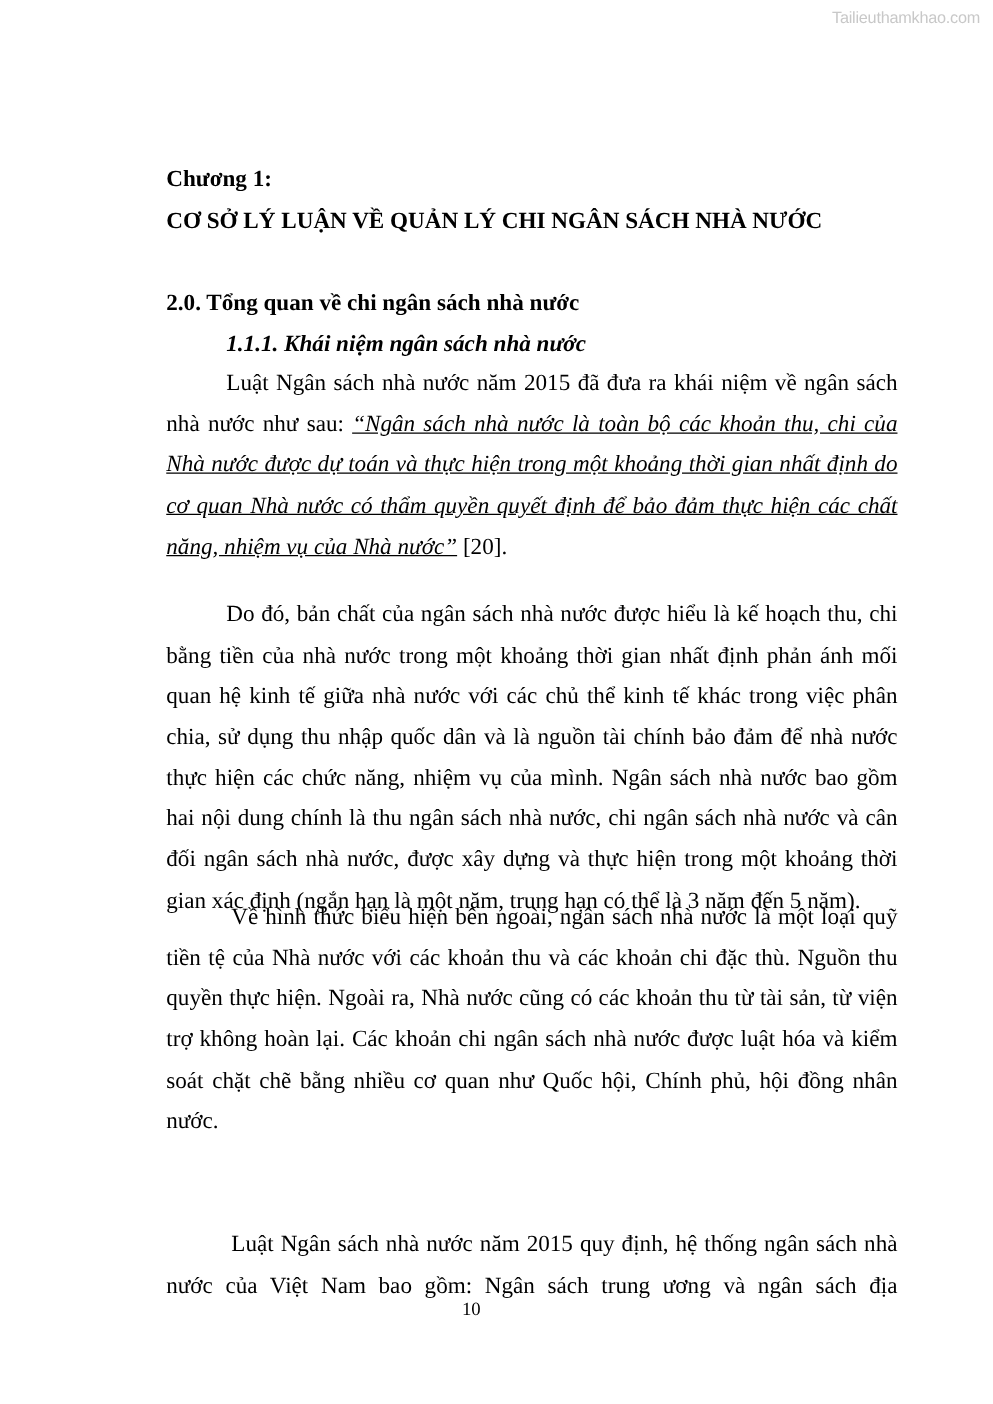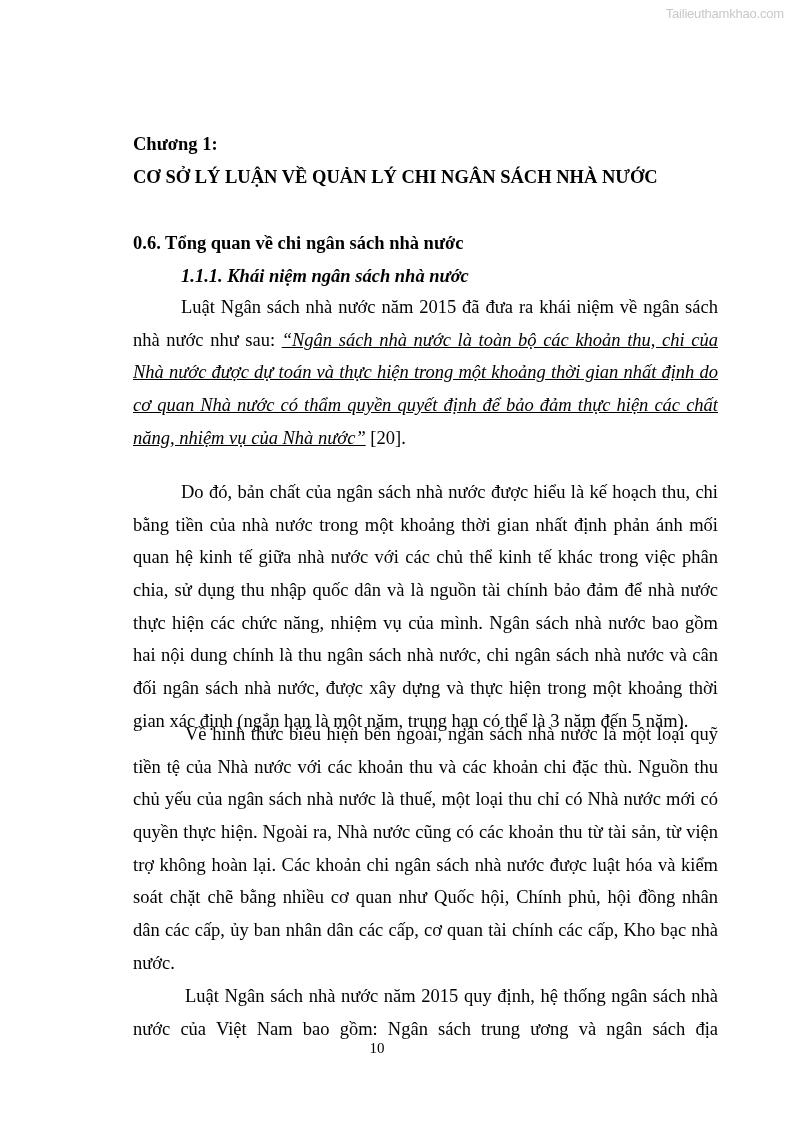--- a/index.html
+++ b/index.html
@@ -30,7 +30,7 @@
   <div class="chapter" style="top:134px;">Chương 1:</div>
   <div class="chapter" style="top:167px;">CƠ SỞ LÝ LUẬN VỀ QUẢN LÝ CHI NGÂN SÁCH NHÀ NƯỚC</div>
 
-  <div class="h1" style="top:233px;">0.6.  Tổng quan về chi ngân sách nhà nước</div>
+  <div class="h1" style="top:233px;">2.0.  Tổng quan về chi ngân sách nhà nước</div>
   <div class="h2" style="top:266px;">1.1.1.  Khái niệm ngân sách nhà nước</div>
 
   <div class="para" style="top:291px;">

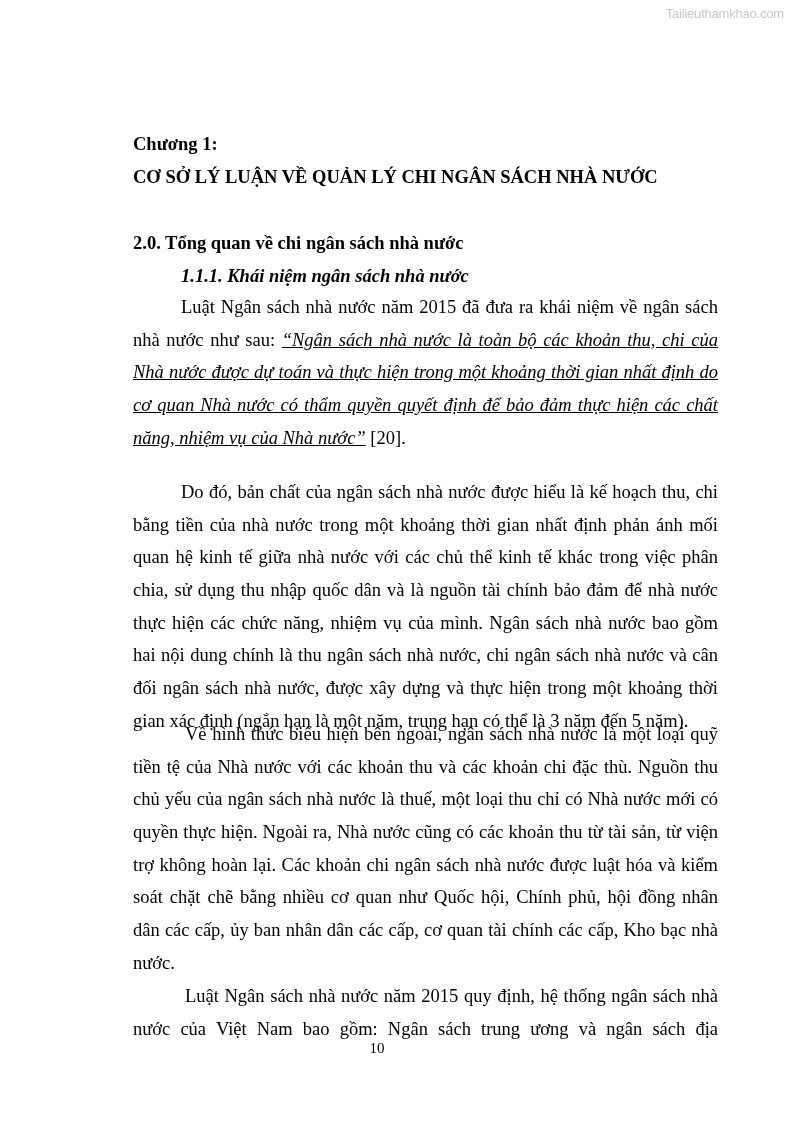--- a/index.html
+++ b/index.html
@@ -55,7 +55,6 @@
   <div class="para" style="top:718px;">
     <span class="line ind2">Về hình thức biểu hiện bên ngoài, ngân sách nhà nước là một loại quỹ</span>
     <span class="line">tiền tệ của Nhà nước với các khoản thu và các khoản chi đặc thù. Nguồn thu</span>
-    <span class="line">chủ yếu của ngân sách nhà nước là thuế, một loại thu chỉ có Nhà nước mới có</span>
     <span class="line">quyền thực hiện. Ngoài ra, Nhà nước cũng có các khoản thu từ tài sản, từ viện</span>
     <span class="line">trợ không hoàn lại. Các khoản chi ngân sách nhà nước được luật hóa và kiểm</span>
     <span class="line">soát chặt chẽ bằng nhiều cơ quan như Quốc hội, Chính phủ, hội đồng nhân</span>

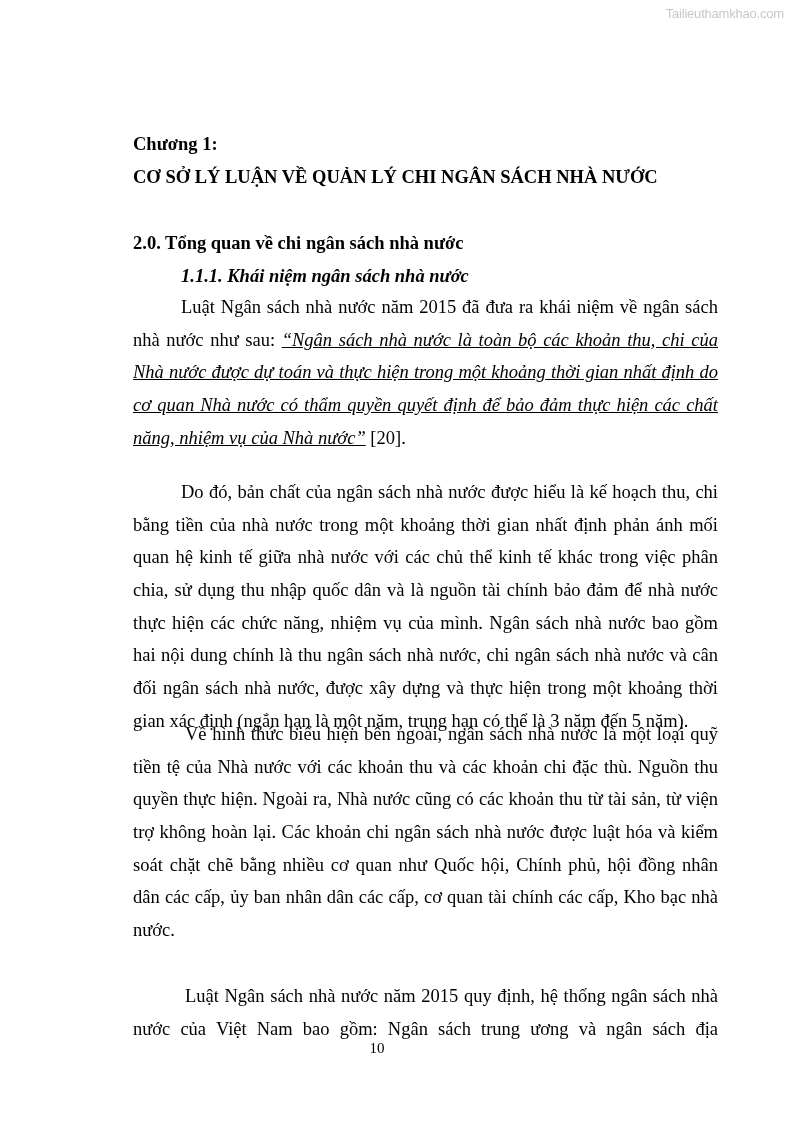--- a/index.html
+++ b/index.html
@@ -58,7 +58,6 @@
     <span class="line">quyền thực hiện. Ngoài ra, Nhà nước cũng có các khoản thu từ tài sản, từ viện</span>
     <span class="line">trợ không hoàn lại. Các khoản chi ngân sách nhà nước được luật hóa và kiểm</span>
     <span class="line">soát chặt chẽ bằng nhiều cơ quan như Quốc hội, Chính phủ, hội đồng nhân</span>
-    <span class="line">dân các cấp, ủy ban nhân dân các cấp, cơ quan tài chính các cấp, Kho bạc nhà</span>
     <span class="line last">nước.</span>
   </div>
 

